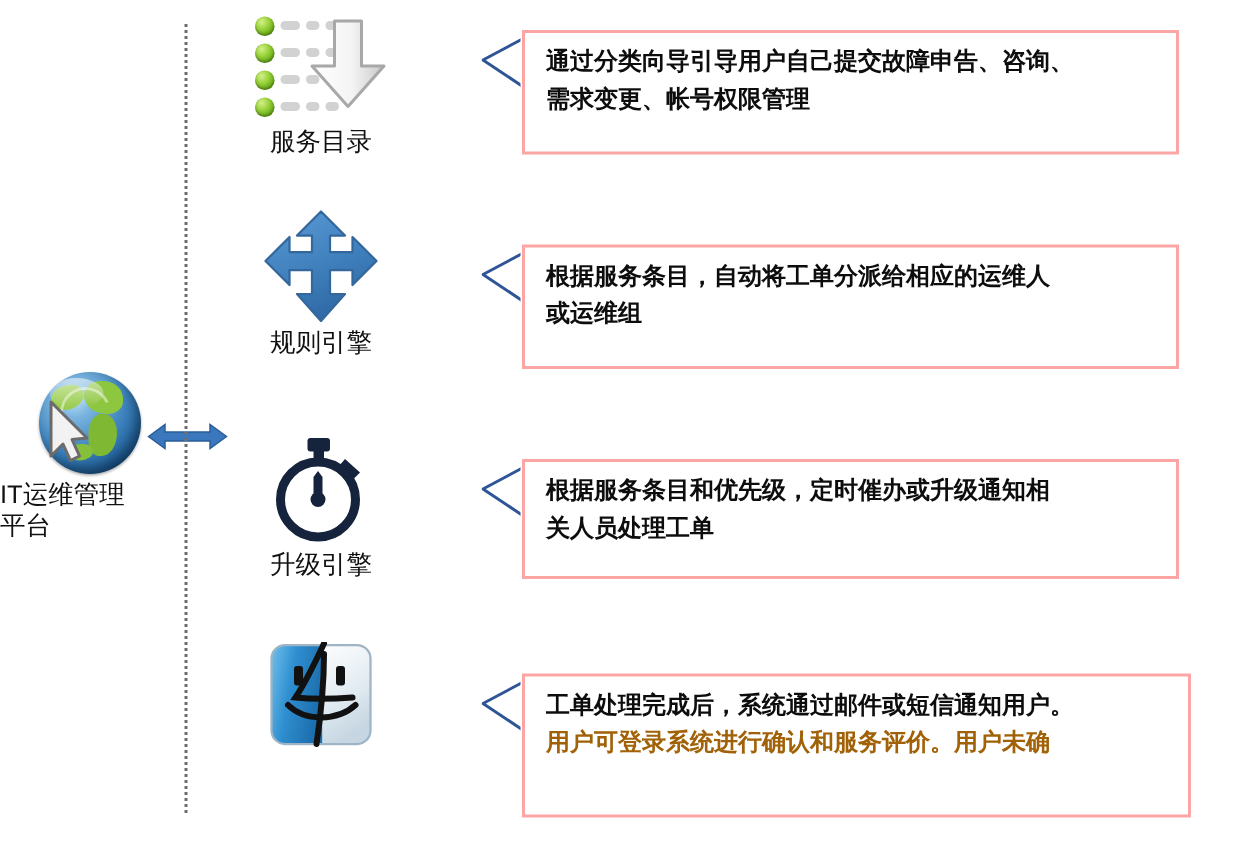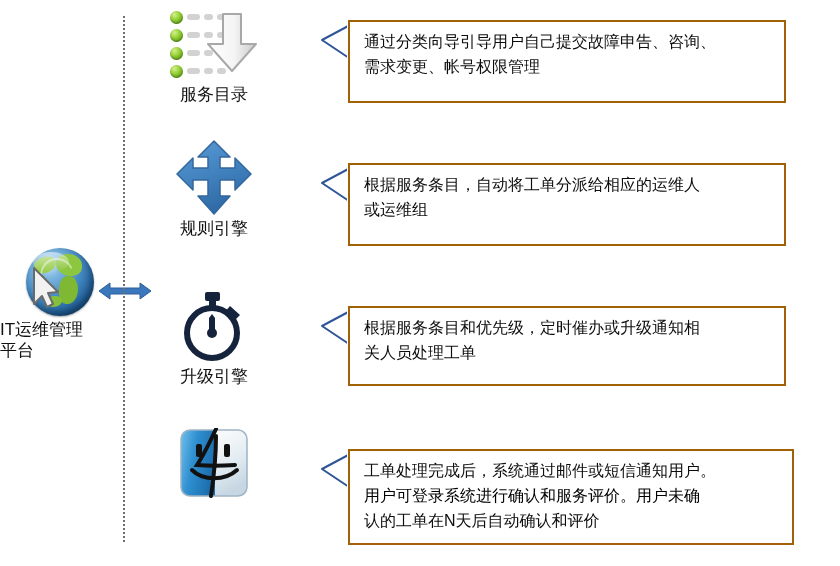--- a/index.html
+++ b/index.html
@@ -205,8 +205,9 @@
     left: 27px;
     top: 0px;
     background: #ffffff;
-    border: 2px solid #a16207;
+    border: 2px solid #fca5a5;
     box-sizing: border-box;
+    font-weight: bold;
   }
   .callout .box .txt {
     position: absolute;

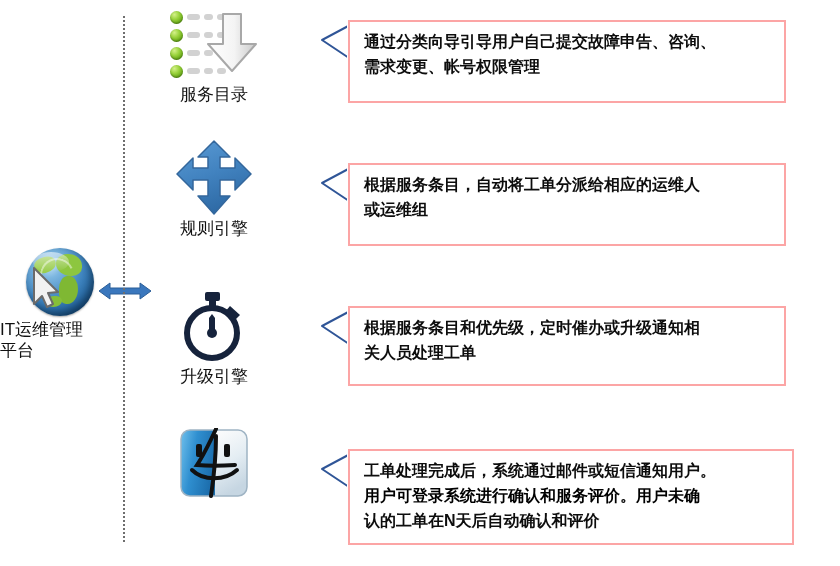--- a/index.html
+++ b/index.html
@@ -219,7 +219,7 @@
     color: #0d0d0d;
     white-space: pre-line;
   }
-  .callout .box .txt .dim { color: #000000; }
+  .callout .box .txt .dim { color: #a16207; }
 </style>
 </head>
 <body>

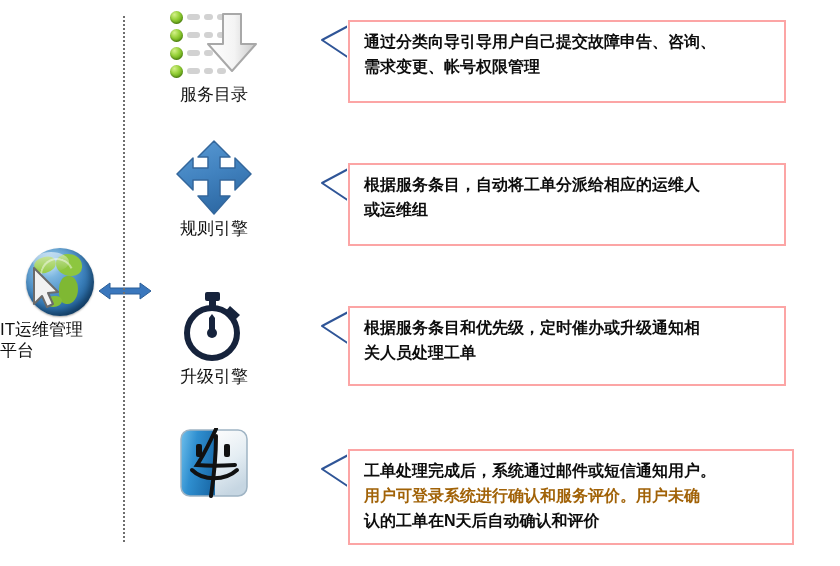--- a/index.html
+++ b/index.html
@@ -396,7 +396,7 @@
       <rect x="26" y="3" width="10" height="39" fill="#ffffff"></rect>
     </svg>
     <div class="box" style="width:446px; height:96px;">
-      <div class="txt"><span>工单处理完成后，系统通过邮件或短信通知用户。</span><br><span class="dim">用户可登录系统进行确认和服务评价。用户未确</span><br><span>认的工单在N天后自动确认和评价</span></div>
+      <div class="txt"><span>工单处理完成后，系统通过邮件或短信通知用户。</span><br><span class="dim">用户可登录系统进行确认和服务评价。用户未确</span><br></div>
     </div>
   </div>
 

